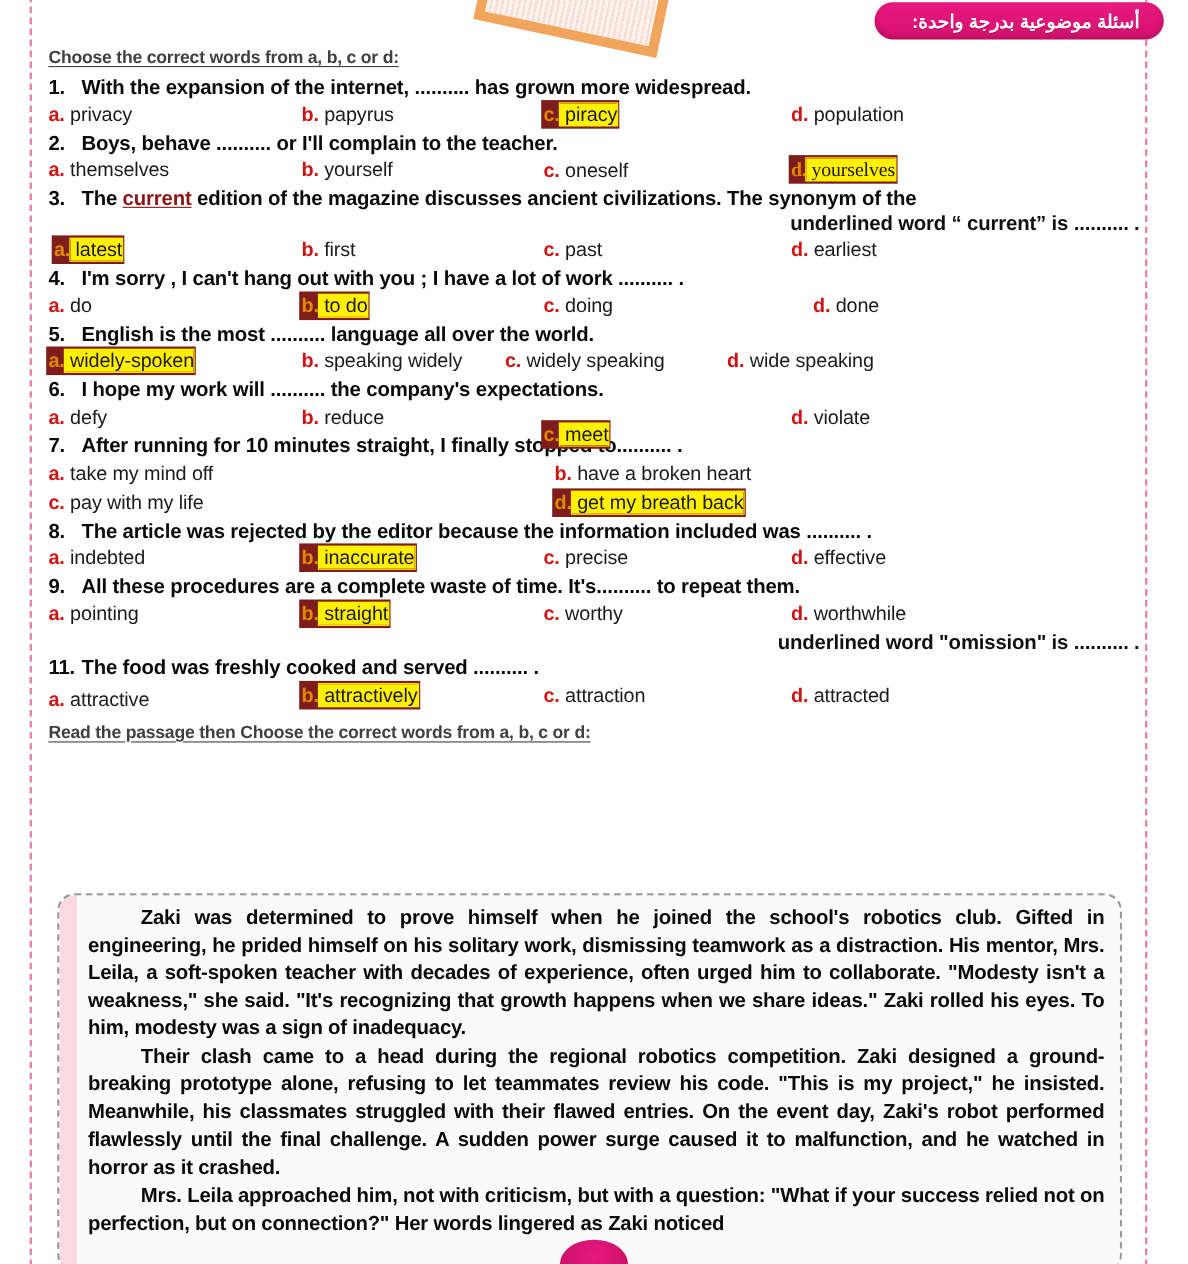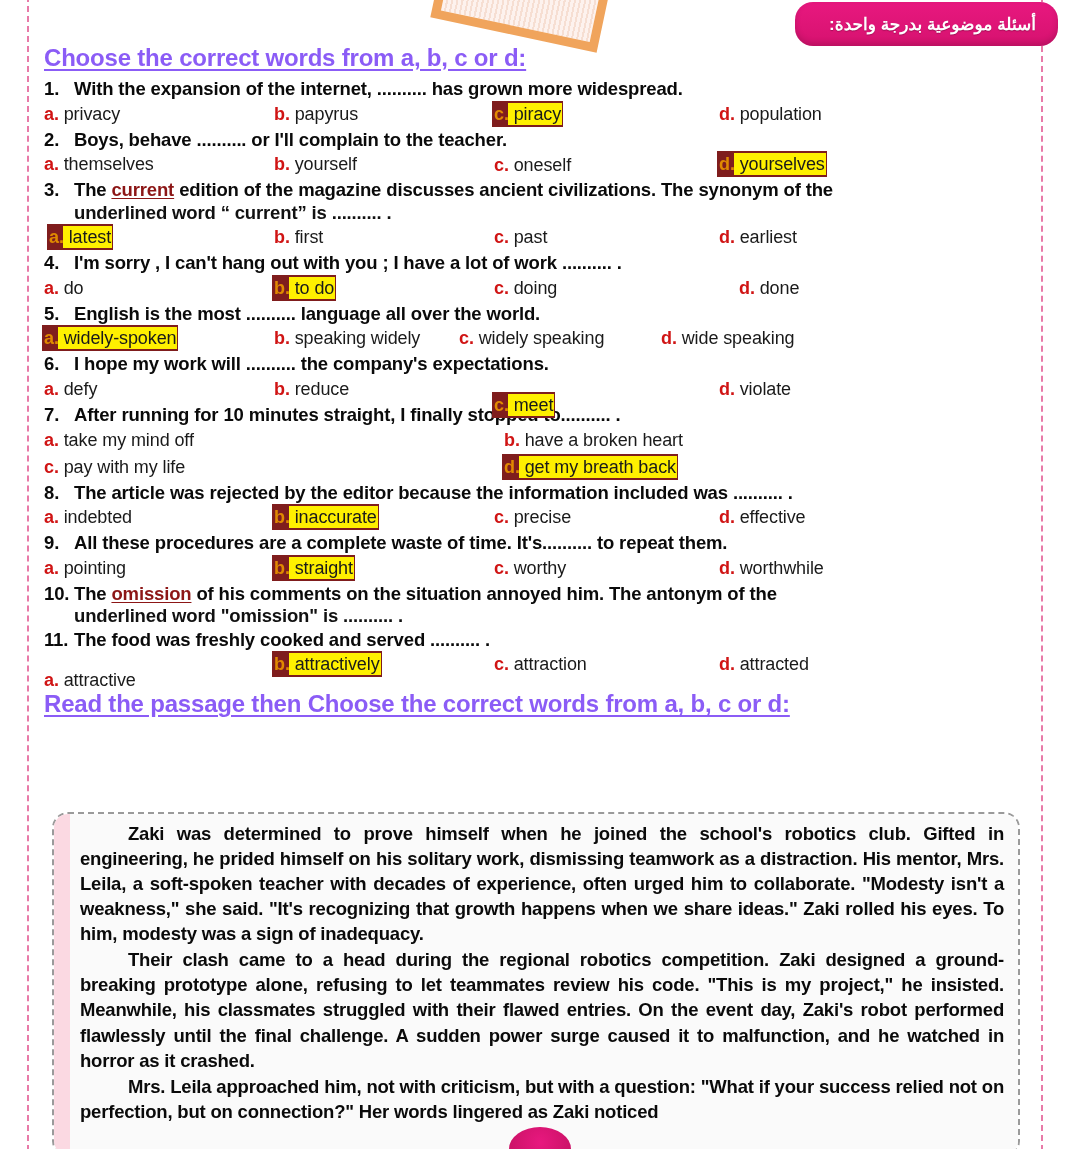--- a/index.html
+++ b/index.html
@@ -51,7 +51,7 @@
     position: absolute;
     right: 22px;
     top: 2px;
-    height: 44px;
+    height: 34px;
     padding: 0 22px 0 34px;
     display: flex;
     align-items: center;

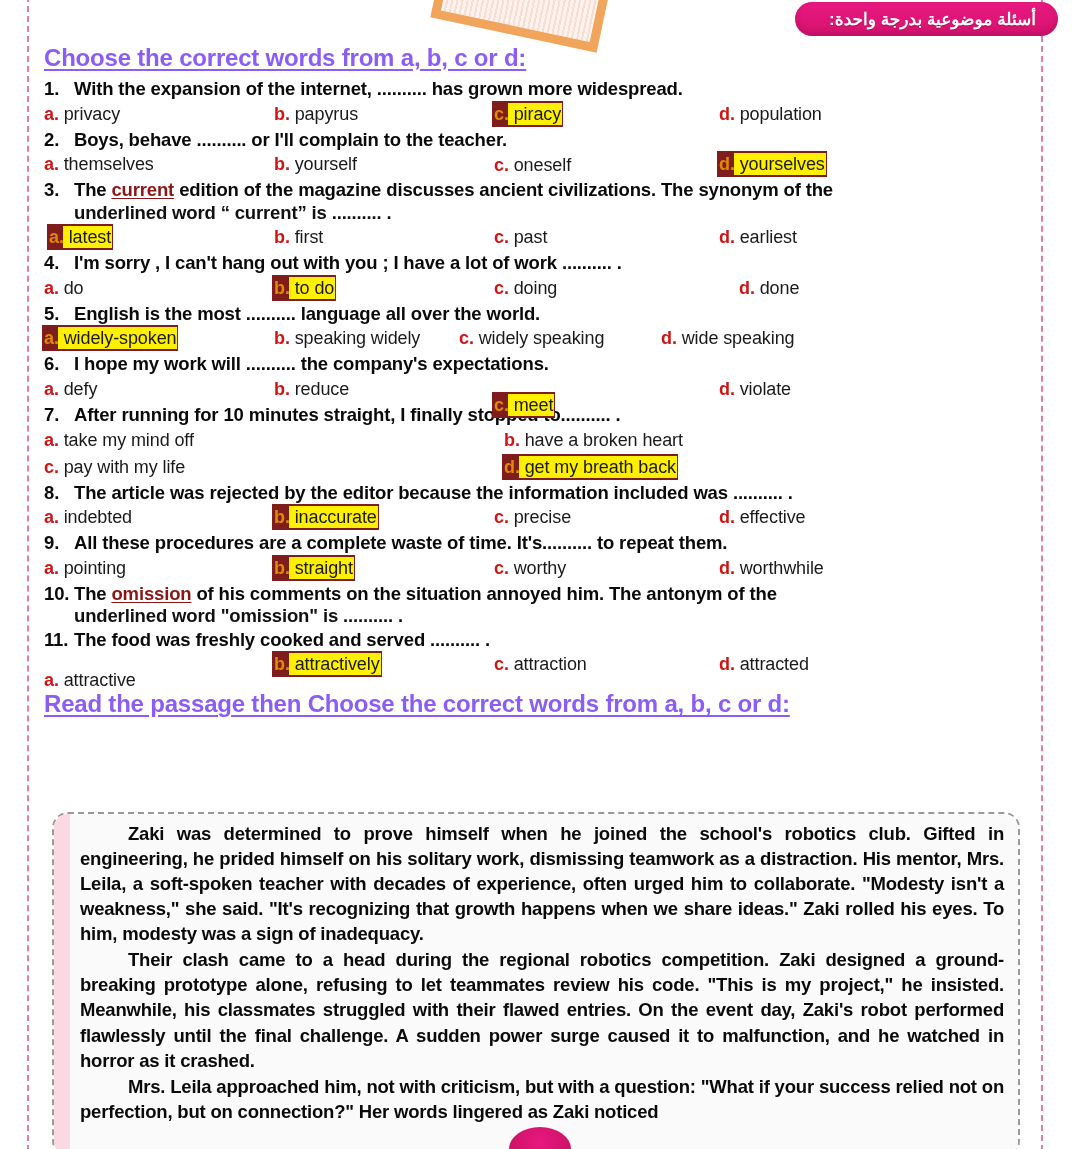--- a/index.html
+++ b/index.html
@@ -78,8 +78,8 @@
   }
 
   .section-heading {
-    color: #8b5cf6;
-    font-size: 24px;
+    color: #404040;
+    font-size: 16px;
     font-weight: bold;
     text-decoration: underline;
     text-underline-offset: 3px;

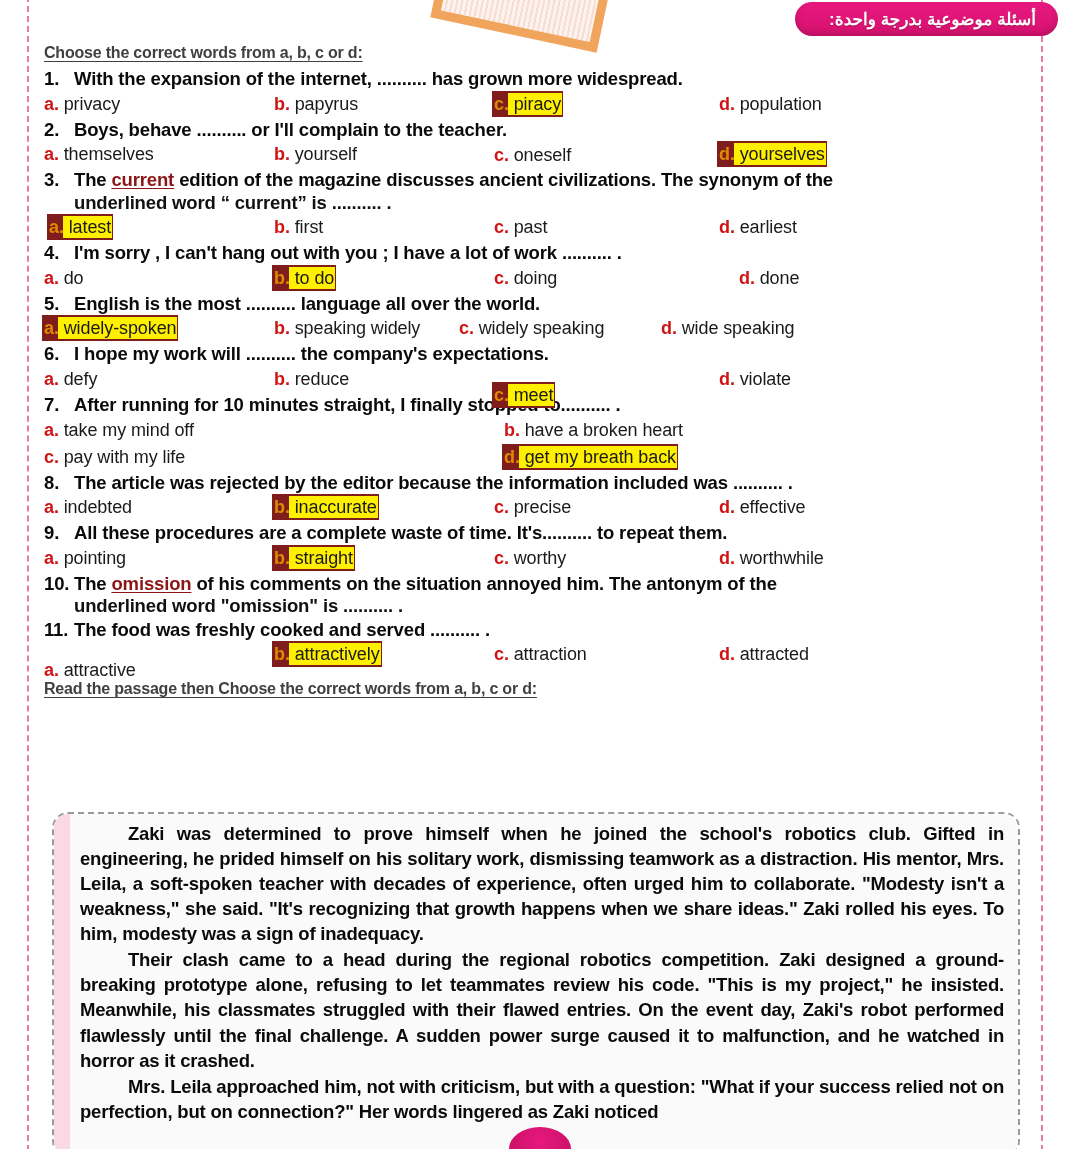--- a/index.html
+++ b/index.html
@@ -252,7 +252,7 @@
           <div class="opt" style="left: 0px; top: 0px;"><span class="ltr">a.</span><span class="txt"> themselves</span></div>
           <div class="opt" style="left: 230px; top: 0px;"><span class="ltr">b.</span><span class="txt"> yourself</span></div>
           <div class="opt" style="left: 450px; top: 1px;"><span class="ltr">c.</span><span class="txt"> oneself</span></div>
-          <div class="opt hl" style="left: 675px; top: 0px;"><span class="ltr">d.</span><span class="txt"> yourselves</span></div>
+          <div class="opt hl" style="left: 675px; top: 0px; font-family: Liberation Serif, serif;"><span class="ltr">d.</span><span class="txt"> yourselves</span></div>
         </div>
       </div>
       <div class="q">

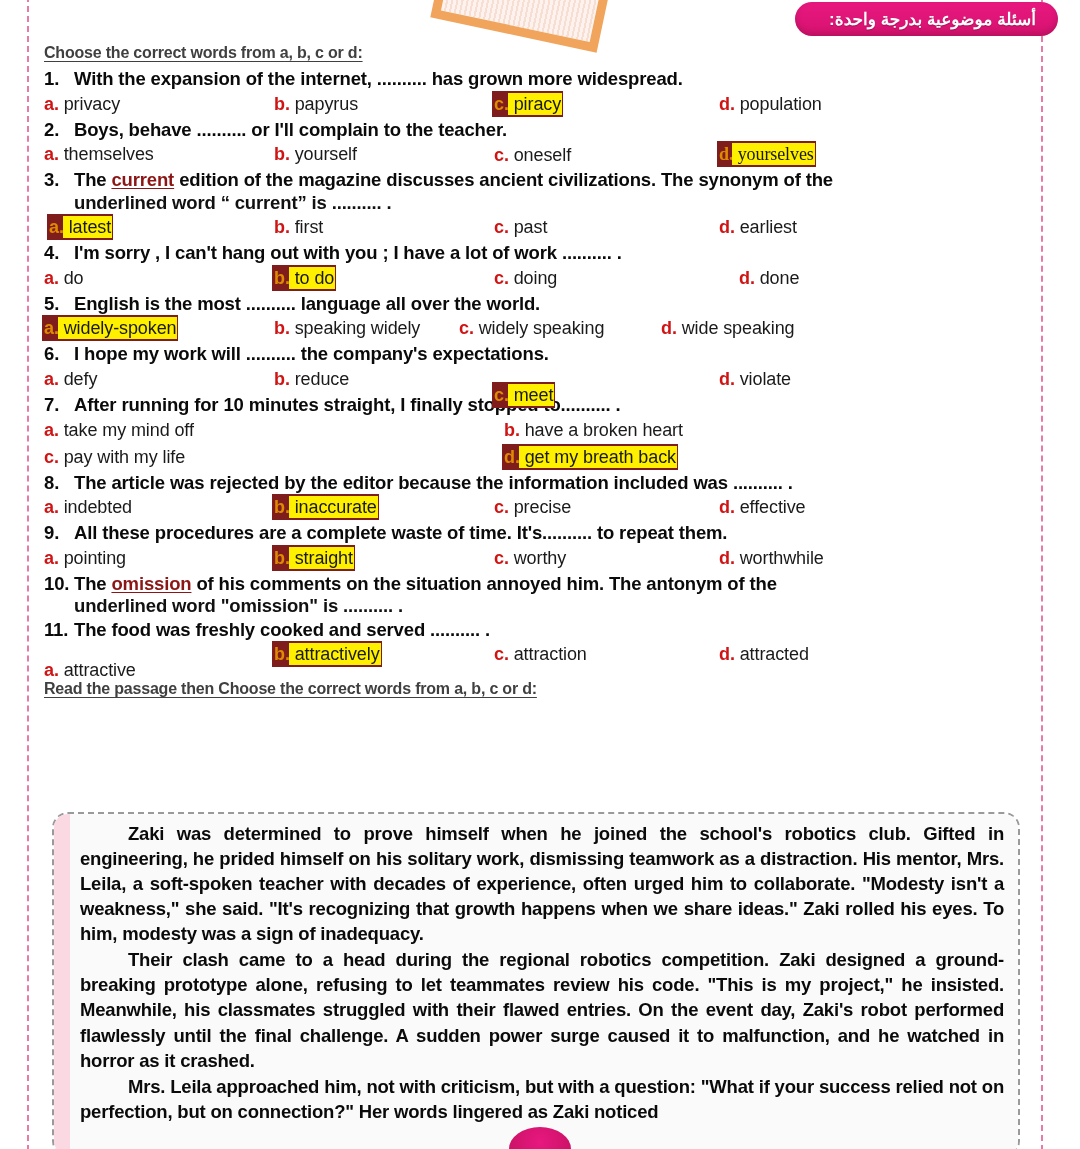--- a/index.html
+++ b/index.html
@@ -125,6 +125,7 @@
     font-weight: bold;
     line-height: 1.22;
     letter-spacing: -0.15px;
+    text-align: right;
   }
 
   

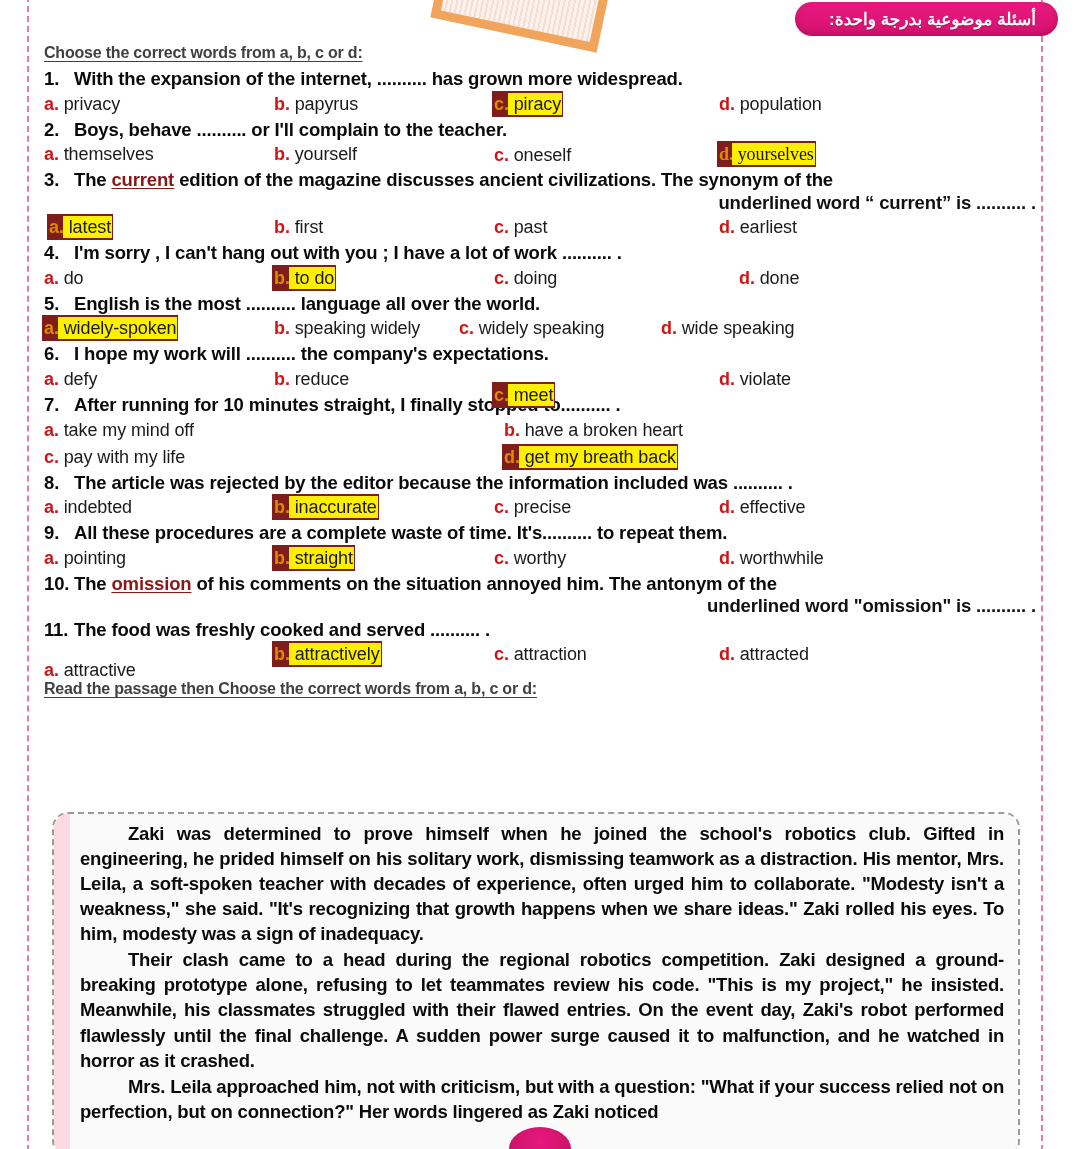--- a/index.html
+++ b/index.html
@@ -342,10 +342,6 @@
         </div>
       </div>
       <div class="q">
-        <div class="q-stem">
-          <span class="q-num">10.</span>
-          <span class="q-text">The <span class="u">omission</span> of his comments on the situation annoyed him. The antonym of the</span>
-        </div>
         <div class="q-cont">underlined word "<span class="u">omission</span>" is .......... .</div>
       </div>
       <div class="q">

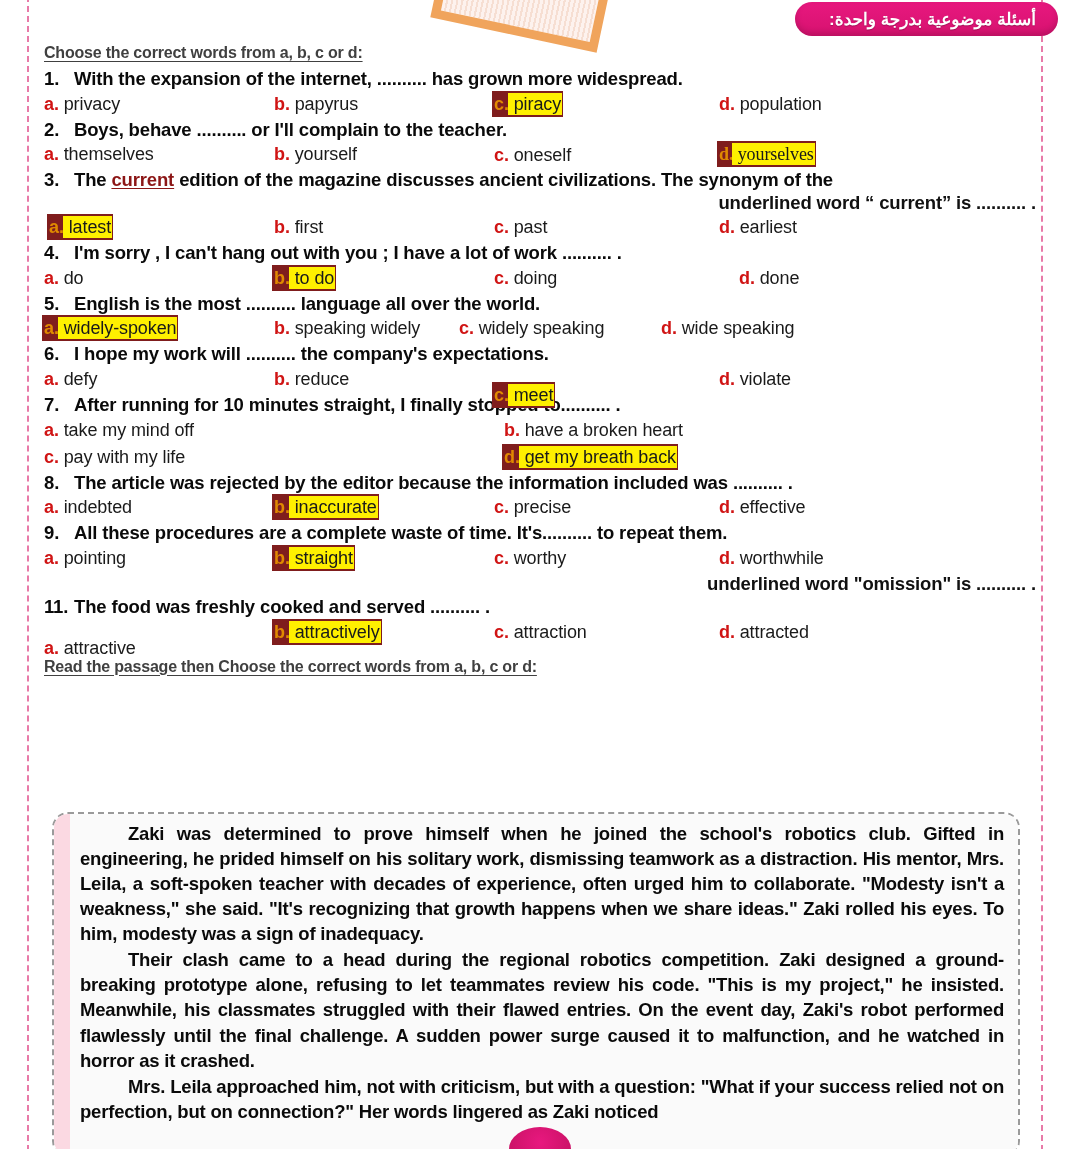--- a/index.html
+++ b/index.html
@@ -350,7 +350,7 @@
           <span class="q-text">The food was freshly cooked and served .......... .</span>
         </div>
         <div class="opts">
-          <div class="opt" style="left: 0px; top: 16px;"><span class="ltr">a.</span><span class="txt"> attractive</span></div>
+          <div class="opt" style="left: 0px; top: 4px;"><span class="ltr">a.</span><span class="txt"> attractive</span></div>
           <div class="opt hl" style="left: 230px; top: 0px;"><span class="ltr">b.</span><span class="txt"> attractively</span></div>
           <div class="opt" style="left: 450px; top: 0px;"><span class="ltr">c.</span><span class="txt"> attraction</span></div>
           <div class="opt" style="left: 675px; top: 0px;"><span class="ltr">d.</span><span class="txt"> attracted</span></div>

